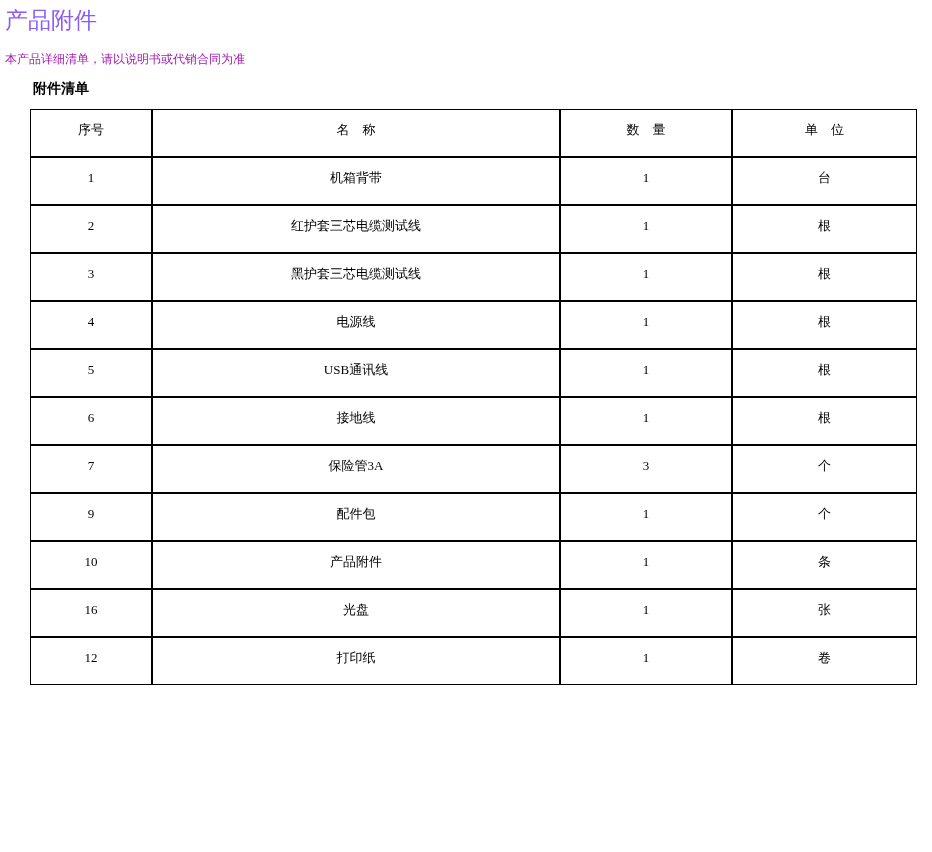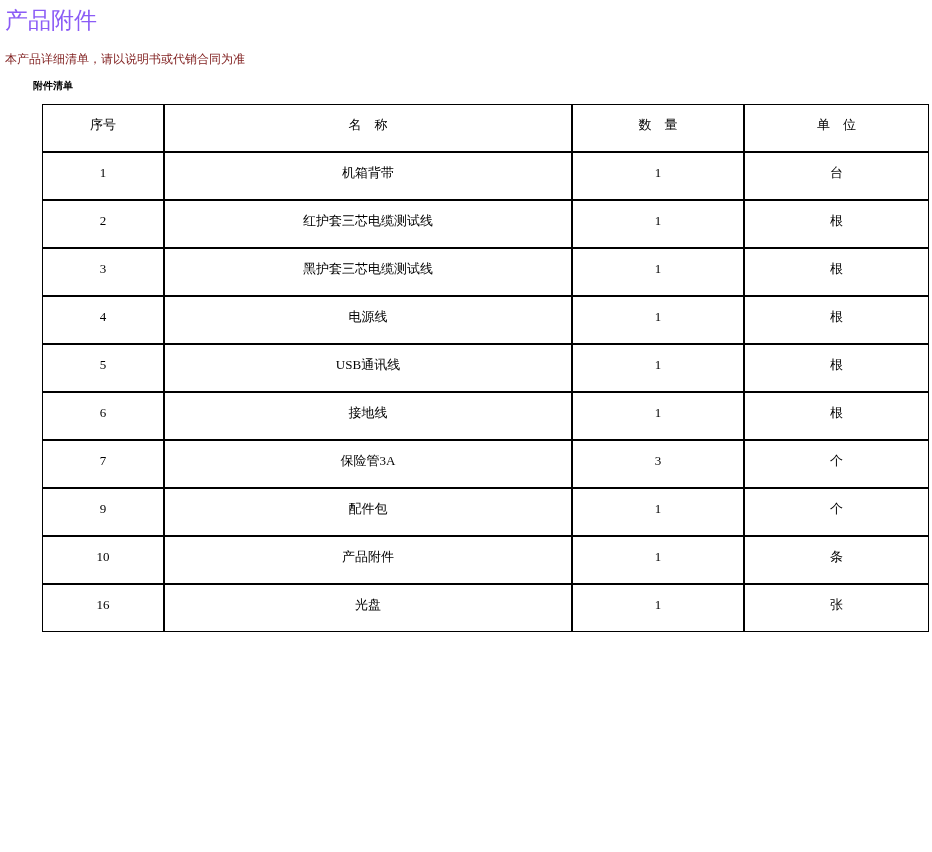--- a/index.html
+++ b/index.html
@@ -21,7 +21,7 @@
     margin: 17px 0 0 5px;
     font-size: 12px;
     line-height: 1.2;
-    color: #7f1d1d;
+    color: #a21caf;
   }
   .section-heading {
     margin: 14px 0 8px 33px;

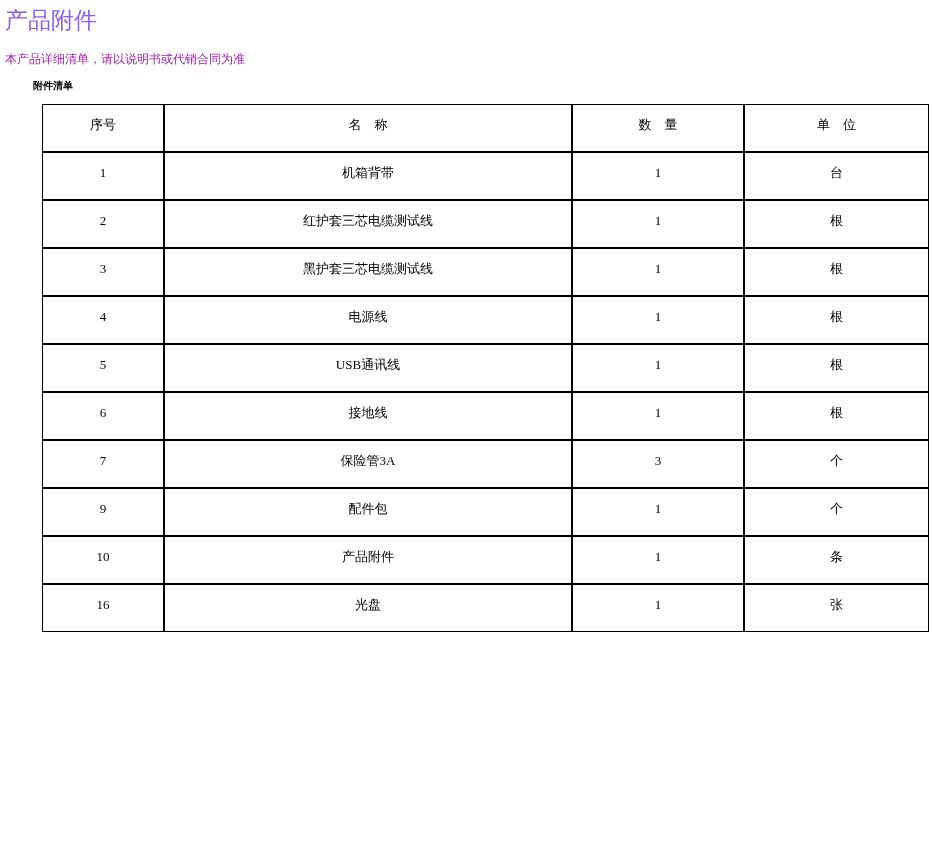--- a/index.html
+++ b/index.html
@@ -25,7 +25,7 @@
   }
   .section-heading {
     margin: 14px 0 8px 33px;
-    font-size: 10px;
+    font-size: 14px;
     line-height: 1.2;
     font-weight: bold;
     color: #000000;

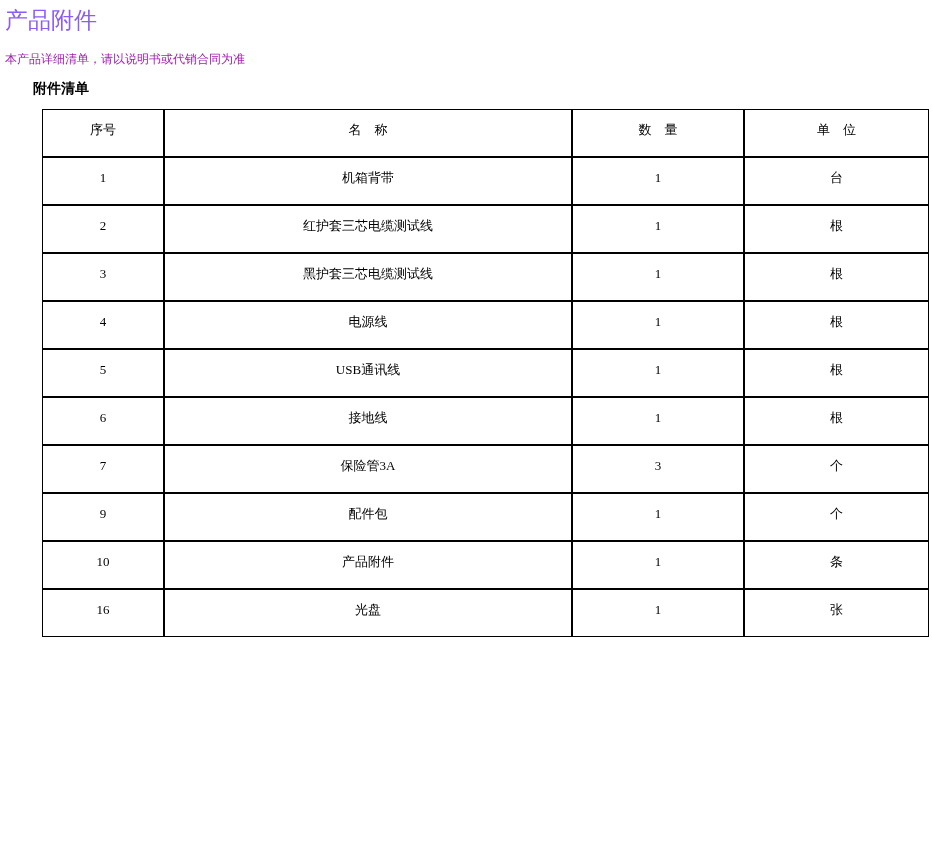--- a/index.html
+++ b/index.html
@@ -31,7 +31,7 @@
     color: #000000;
   }
   table.accessories {
-    margin: 12px 0 0 42px;
+    margin: 12px 0 0 30px;
     width: 887px;
     table-layout: fixed;
     border-collapse: separate;

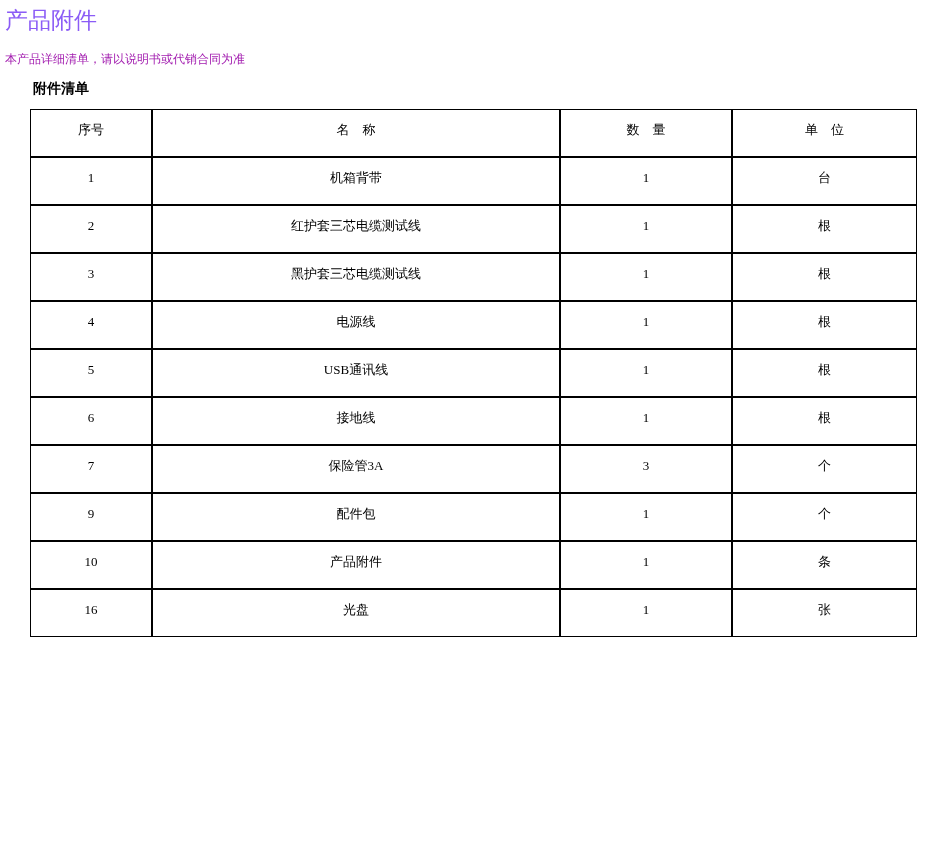--- a/index.html
+++ b/index.html
@@ -139,6 +139,12 @@
           <td>1</td>
           <td>张</td>
         </tr>
+        <tr>
+          <td>12</td>
+          <td>打印纸</td>
+          <td>1</td>
+          <td>卷</td>
+        </tr>
       </tbody>
   </table>
 

